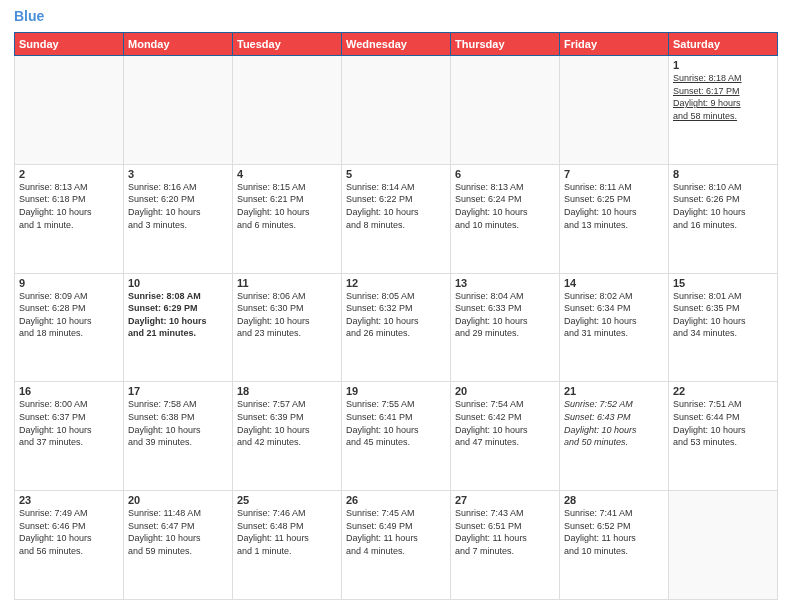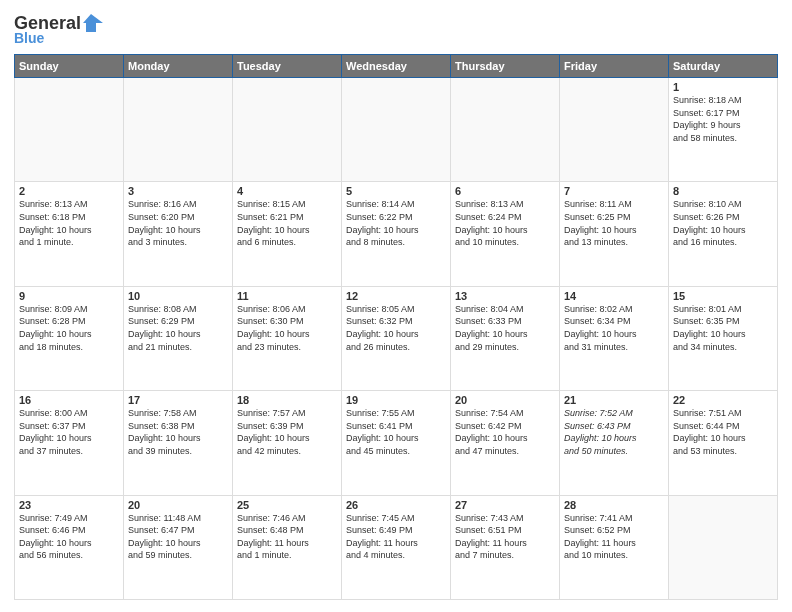--- a/index.html
+++ b/index.html
@@ -92,12 +92,6 @@
   <div class="header">
     <div class="logo">
 <div style="display:flex;flex-direction:column;align-items:flex-start;">
-  <div style="display:flex;align-items:center;gap:2px;">
-    <span style="font-size:18px;font-weight:bold;color:#333;">General</span>
-    <svg width="22" height="22" viewBox="0 0 22 22">
-      <polygon points="8,2 20,11 13,11 13,20 3,20 3,11 0,11" fill="#4a90d9"></polygon>
-    </svg>
-  </div>
   <span style="font-size:14px;font-weight:bold;color:#4a90d9;margin-top:-4px;">Blue</span>
 </div>
       </div>

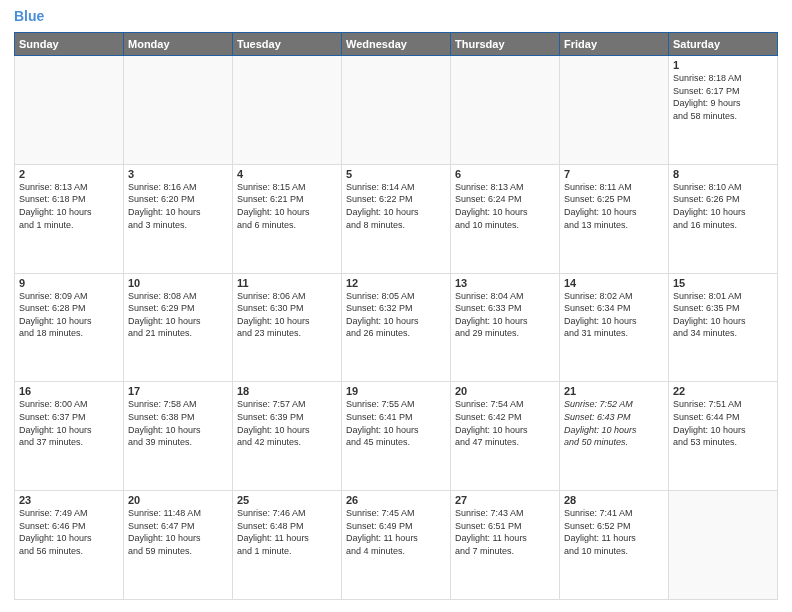--- a/index.html
+++ b/index.html
@@ -49,7 +49,7 @@
       table-layout: fixed;
     }
     .calendar th {
-      background-color: #737373;
+      background-color: #ef4444;
       color: #fff;
       font-size: 11px;
       font-weight: bold;

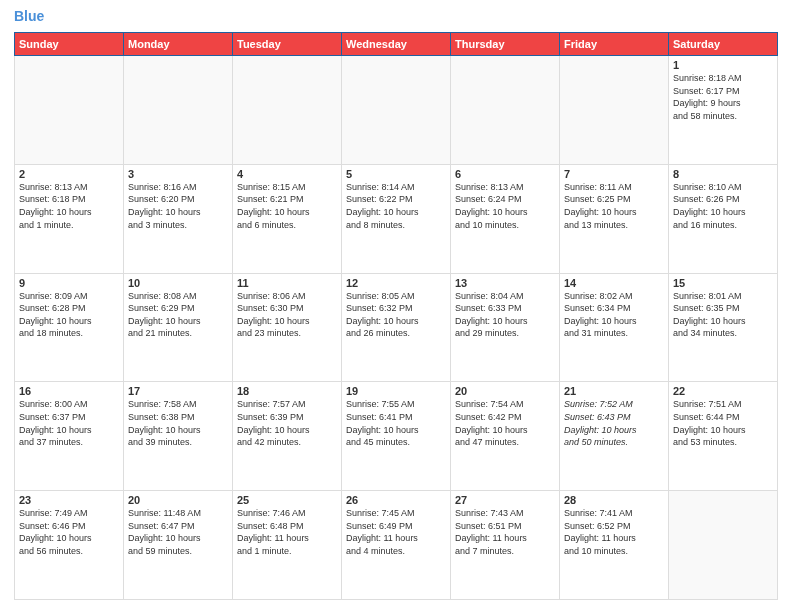--- a/index.html
+++ b/index.html
@@ -123,7 +123,7 @@
           <td class="empty"></td>
           <td>
             <span class="day-number">1</span>
-            <div class="day-info" style="white-space: pre-line;">Sunrise: 8:18 AM
+            <div class="day-info" style="white-space: pre-line; text-decoration: underline;">Sunrise: 8:18 AM
 Sunset: 6:17 PM
 Daylight: 9 hours
 and 58 minutes.</div>

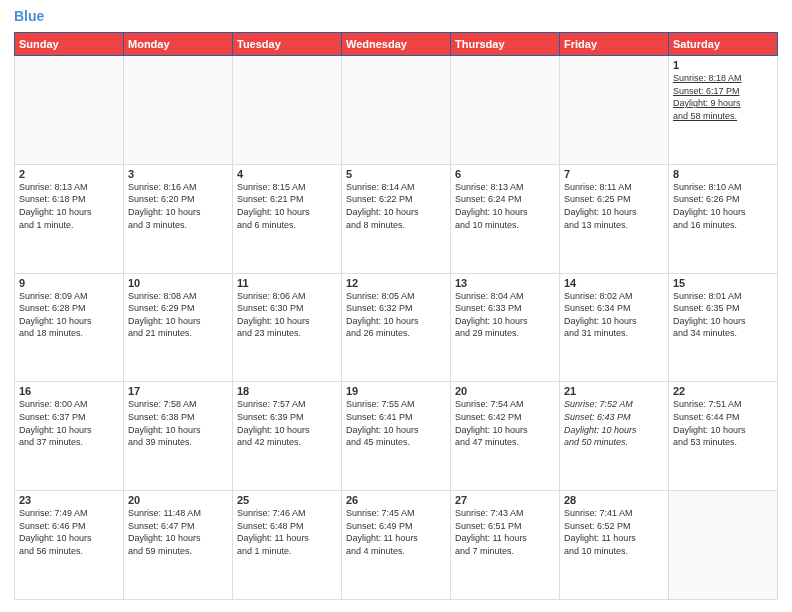--- a/index.html
+++ b/index.html
@@ -190,7 +190,7 @@
           </td>
           <td>
             <span class="day-number">10</span>
-            <div class="day-info" style="white-space: pre-line;">Sunrise: 8:08 AM
+            <div class="day-info" style="white-space: pre-line; font-weight: bold;">Sunrise: 8:08 AM
 Sunset: 6:29 PM
 Daylight: 10 hours
 and 21 minutes.</div>

